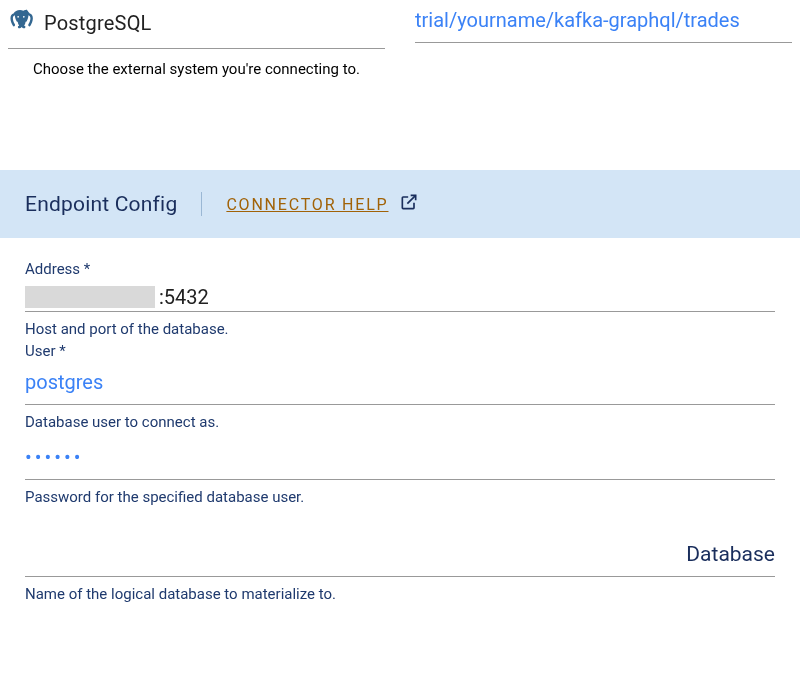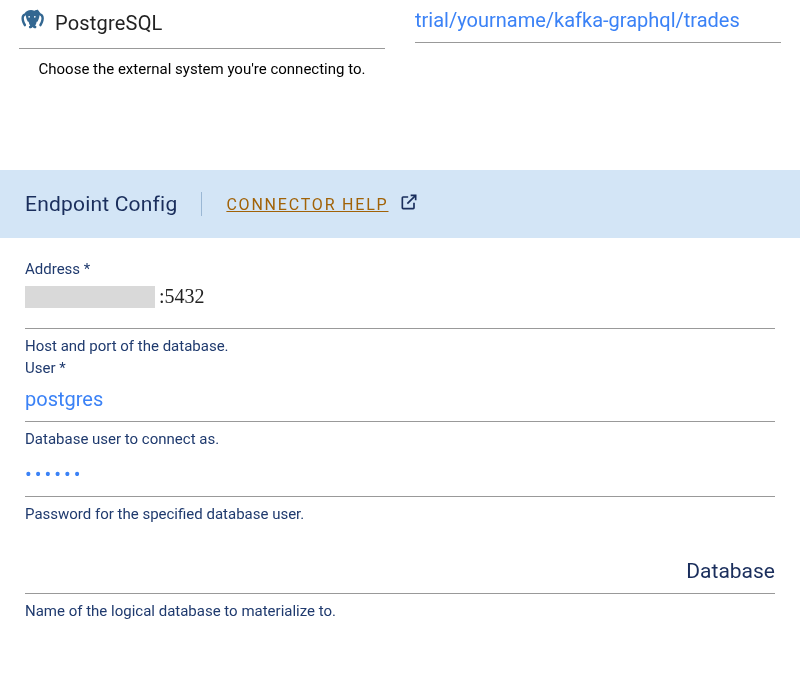--- a/index.html
+++ b/index.html
@@ -14,7 +14,7 @@
     .top-row {
       display: flex;
       gap: 30px;
-      padding: 0 19px;
+      padding: 0 8px;
       margin-top: 2px;
     }
     .top-col {

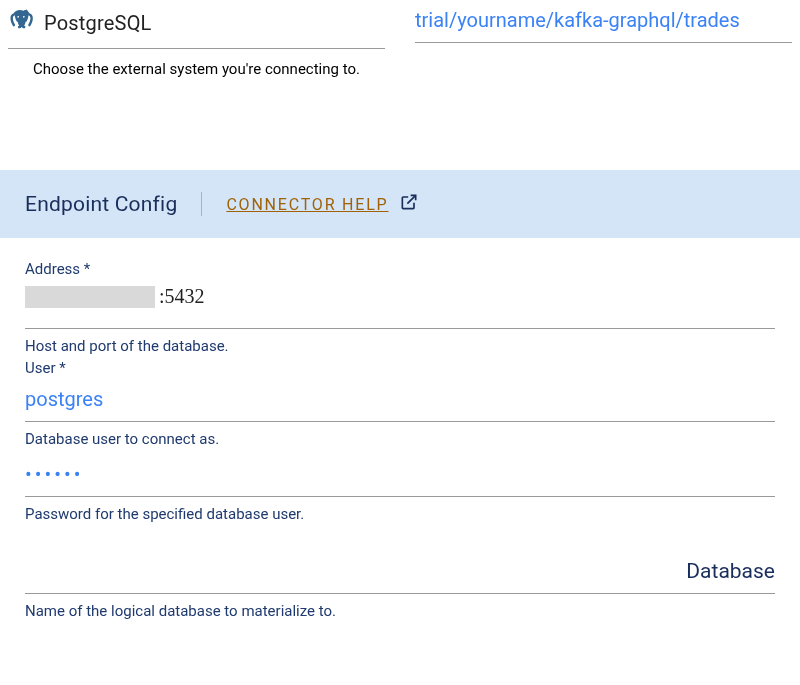--- a/index.html
+++ b/index.html
@@ -101,8 +101,7 @@
       display: flex;
       align-items: center;
       border-bottom: 1px solid #999;
-      padding: 7px 0 20px 0;
-      font-family: Liberation Serif, serif;
+      padding: 7px 0 2px 0;
     }
     .redacted-box {
       width: 130px;

